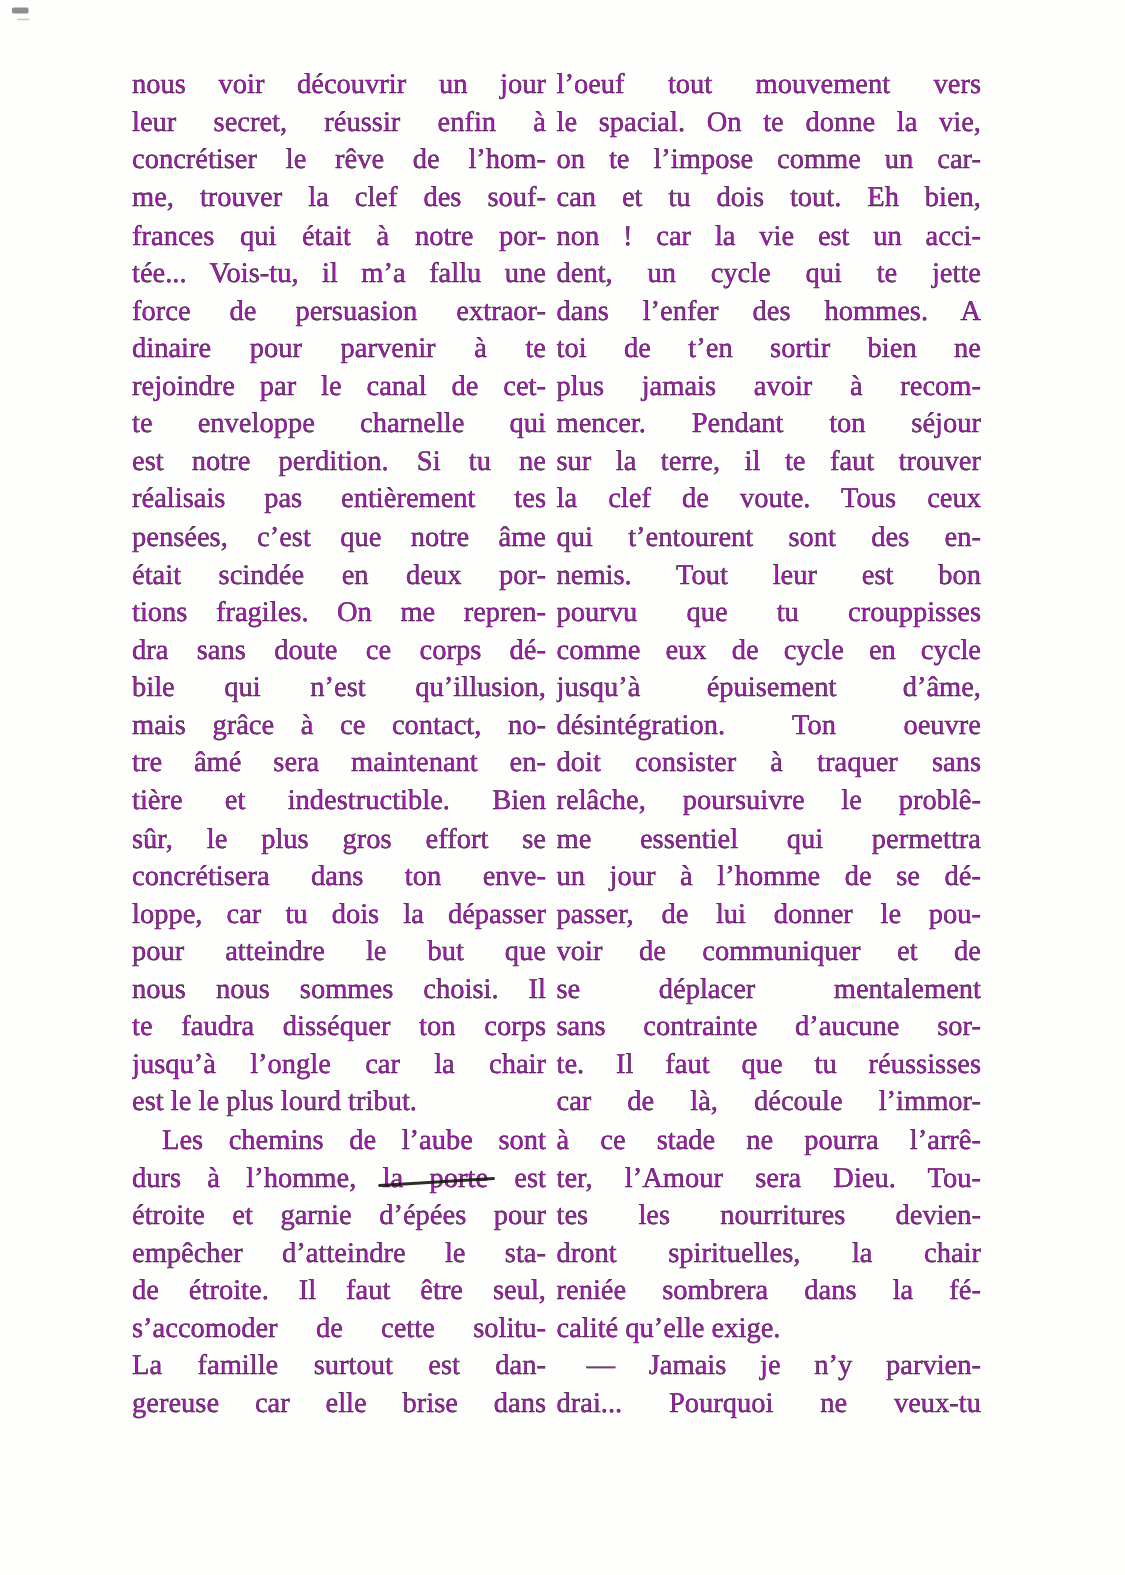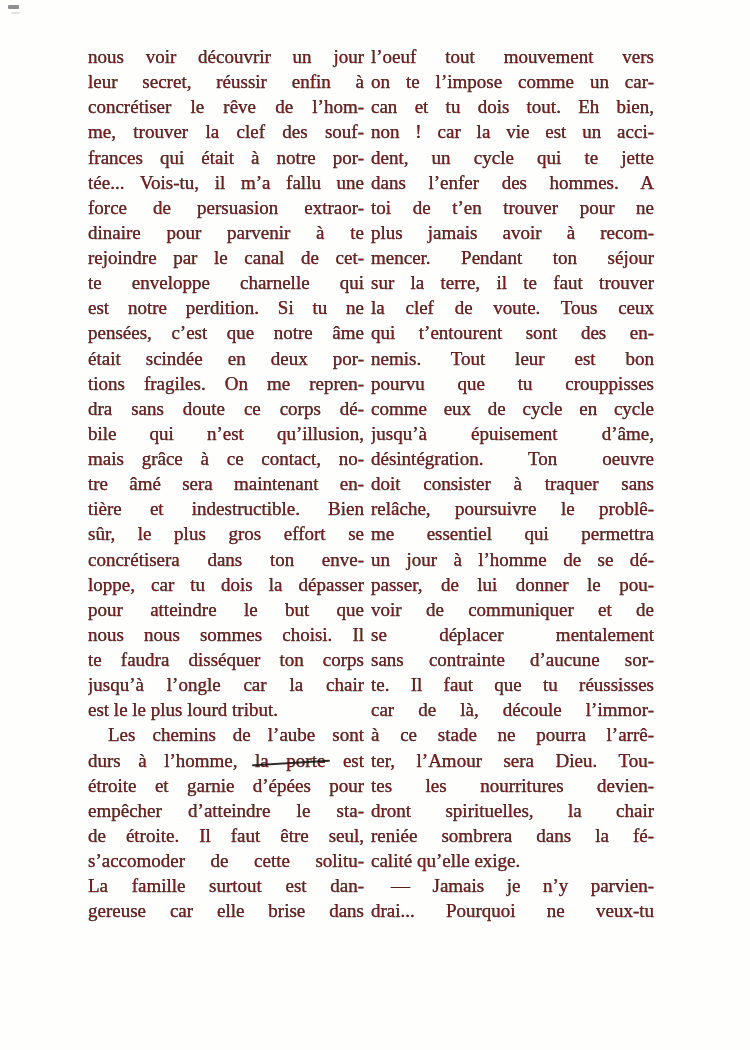--- a/index.html
+++ b/index.html
@@ -14,7 +14,7 @@
     background: #fefefd;
     overflow: hidden;
     font-family: "Liberation Serif", "DejaVu Serif", serif;
-    color: #7f1d1d;
+    color: #a21caf;
   }
   .column {
     position: absolute;

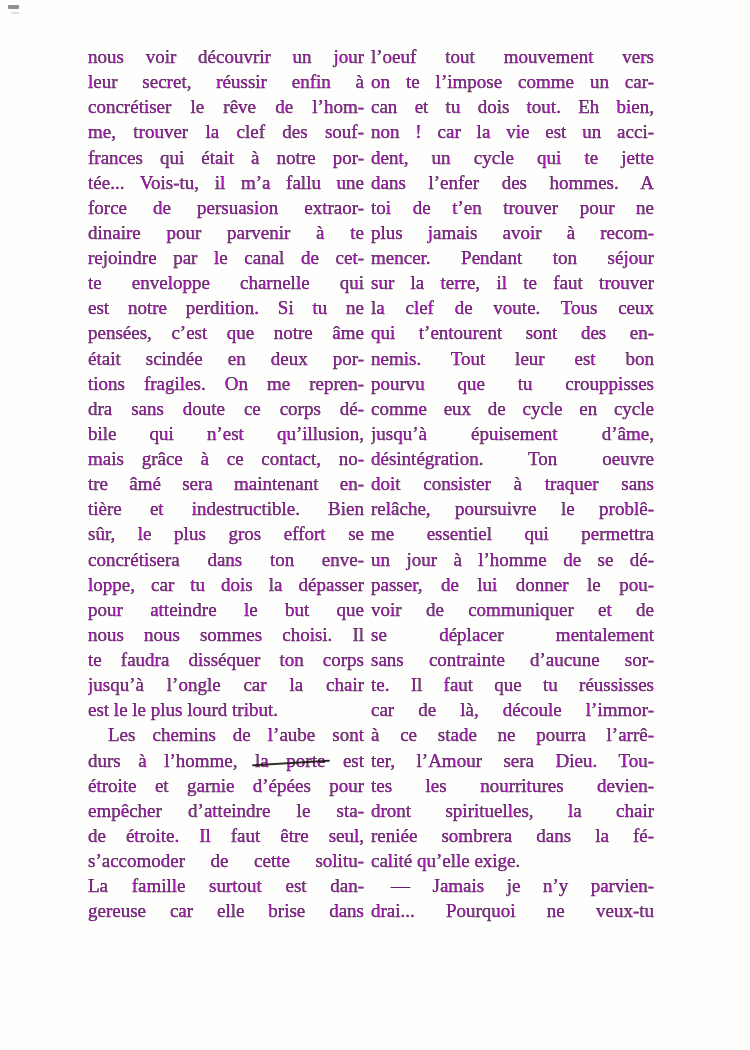--- a/index.html
+++ b/index.html
@@ -104,6 +104,7 @@
     </div>
   <div class="column col-1">
       <div class="line">l’oeuf tout mouvement vers</div>
+      <div class="line">le spacial. On te donne la vie,</div>
       <div class="line">on te l’impose comme un car-</div>
       <div class="line">can et tu dois tout. Eh bien,</div>
       <div class="line">non ! car la vie est un acci-</div>

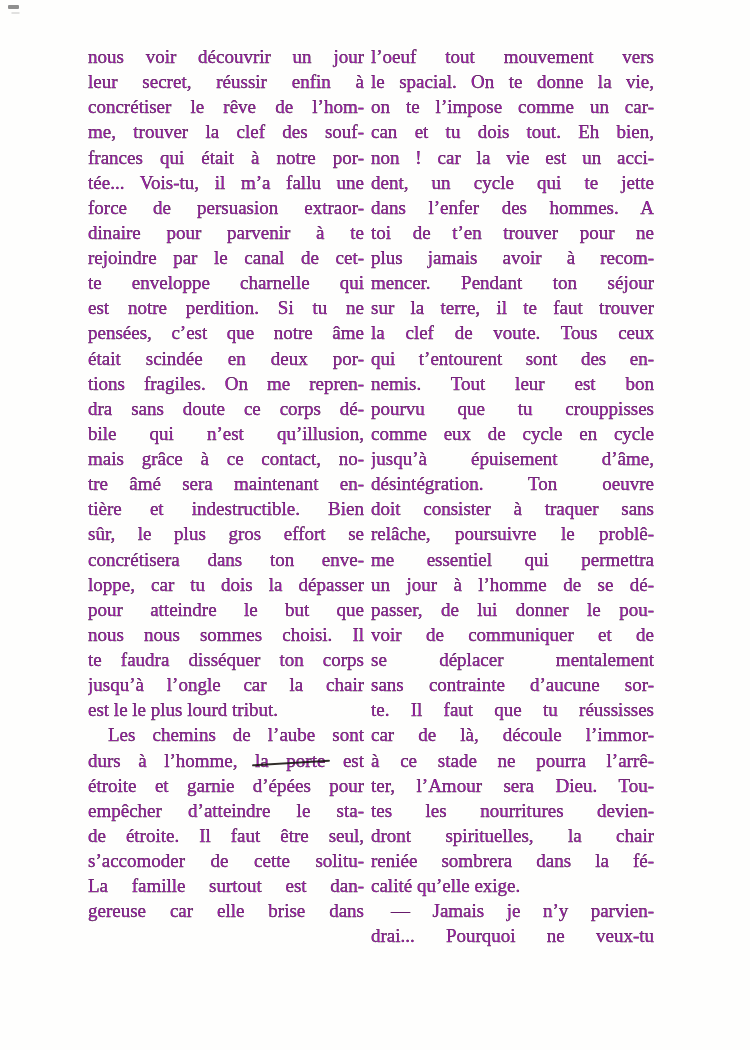--- a/index.html
+++ b/index.html
@@ -110,7 +110,7 @@
       <div class="line">non ! car la vie est un acci-</div>
       <div class="line">dent, un cycle qui te jette</div>
       <div class="line">dans l’enfer des hommes. A</div>
-      <div class="line">toi de t’en trouver pour ne</div>
+      <div class="line">toi de t’en sortir bien ne</div>
       <div class="line">plus jamais avoir à recom-</div>
       <div class="line">mencer. Pendant ton séjour</div>
       <div class="line">sur la terre, il te faut trouver</div>

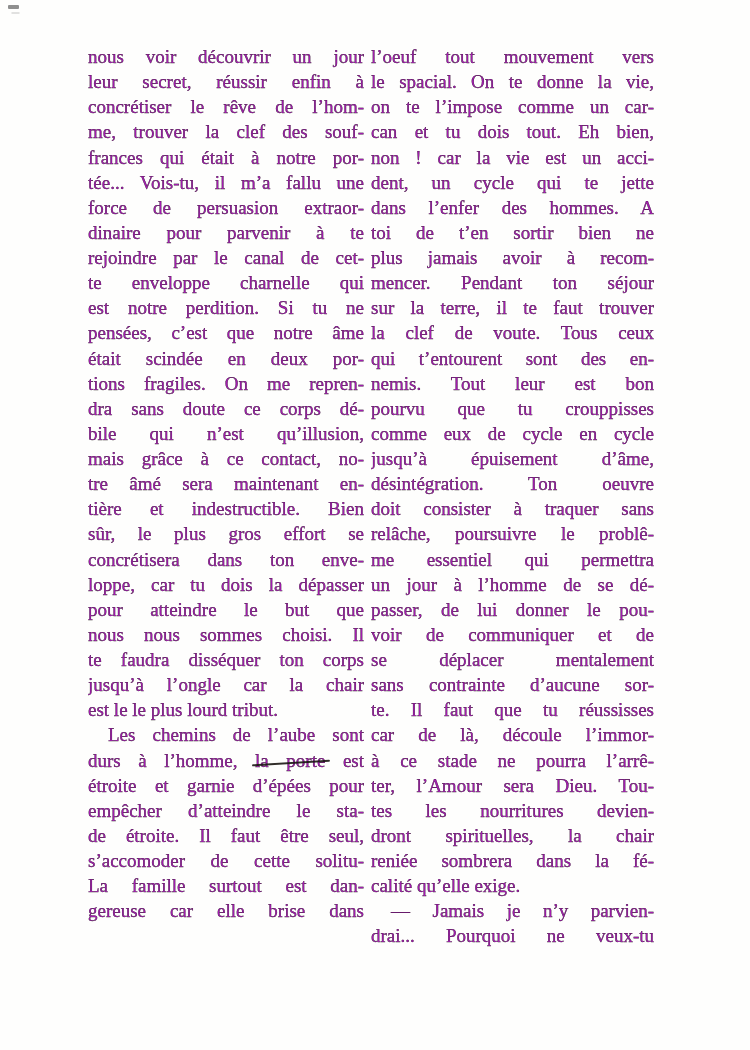--- a/index.html
+++ b/index.html
@@ -77,6 +77,7 @@
       <div class="line">rejoindre par le canal de cet-</div>
       <div class="line">te enveloppe charnelle qui</div>
       <div class="line">est notre perdition. Si tu ne</div>
+      <div class="line">réalisais pas entièrement tes</div>
       <div class="line">pensées, c’est que notre âme</div>
       <div class="line">était scindée en deux por-</div>
       <div class="line">tions fragiles. On me repren-</div>

